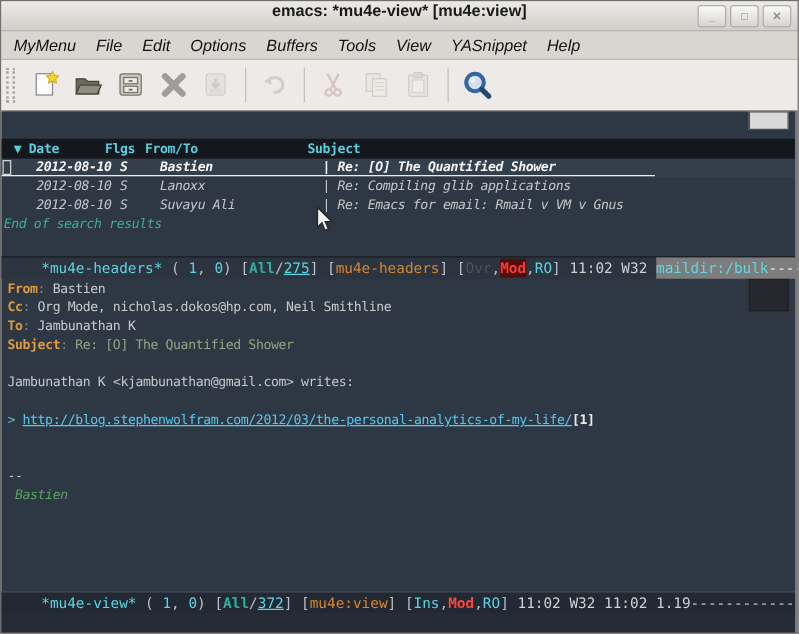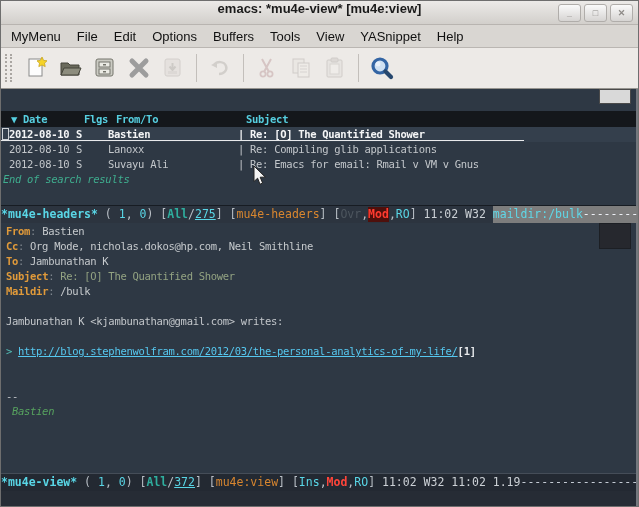--- a/index.html
+++ b/index.html
@@ -12,7 +12,7 @@
   .wbtn{width:21px;height:16px;border:1px solid #b0adaa;border-radius:3px;background:linear-gradient(#fafafa,#d6d4d2);
     font-size:9px;font-weight:bold;color:#8e8b88;display:flex;align-items:center;justify-content:center;}
   
-  .menubar{height:22px;background:#d9d6d2;display:flex;align-items:center;padding-left:2px;border-bottom:1px solid #bab6b2;}
+  .menubar{height:22px;background:#d9d6d2;display:flex;align-items:center;padding-left:2px;border-bottom:1px solid #bab6b2;font-style:italic;}
   .menu-item{font-size:13px;color:#111;padding:2px 8px;white-space:pre;}
   
   .toolbar{height:40px;background:#edeae7;display:flex;align-items:center;border-bottom:1px solid #96948f;}

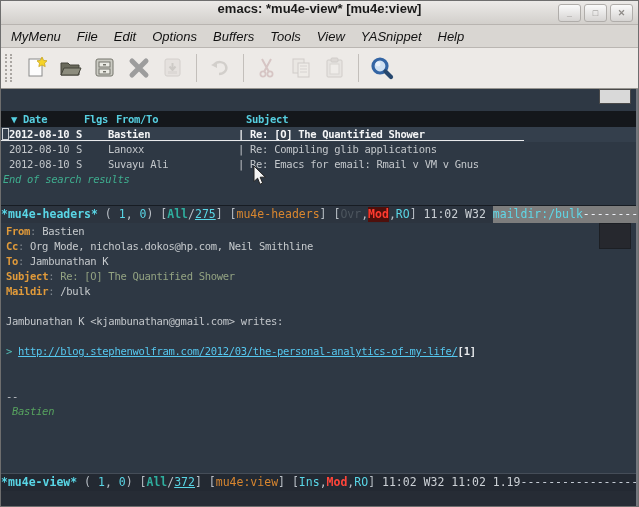--- a/index.html
+++ b/index.html
@@ -25,7 +25,7 @@
   .headers-pane{height:116px;position:relative;overflow:hidden;}
   .colheader{height:16px;background:#14171b;color:#56cfe0;font-weight:bold;display:grid;
     grid-template-columns:73px 32px 130px 1fr;padding-left:10px;align-items:center;white-space:pre;margin-top:22px;}
-  .hrow{height:15px;display:grid;grid-template-columns:67px 32px 130px 1fr;padding-left:8px;white-space:pre;}
+  .hrow{height:15px;display:grid;grid-template-columns:67px 32px 130px 1fr;padding-left:28px;white-space:pre;font-style:italic;}
   .hrow.current{background:#343f4c;color:#f4f5f6;font-weight:bold;position:relative;}
   .hrow.current::after{content:"";position:absolute;left:0;top:13px;width:523px;border-top:1px solid #e9eaec;}
   .cursor-box{position:absolute;left:1px;top:1px;width:5px;height:10px;border:1px solid #cfd3d7;}

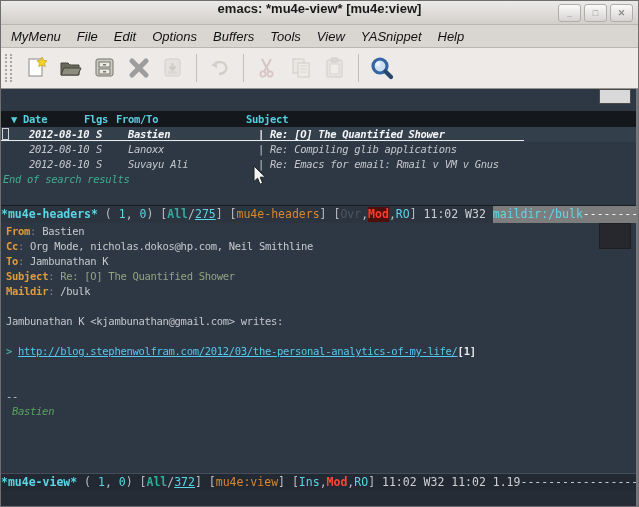--- a/index.html
+++ b/index.html
@@ -39,7 +39,7 @@
   .ml2{background:#232932;border-top:1px solid #454d58;}
   .ml-spacer{flex:1;}
   .ml-gray{background:#7d7d7d;height:17px;display:flex;align-items:center;}
-  .cyan{color:#59d6e6;} .cyanb{color:#59d6e6;font-weight:bold;}
+  .cyan{color:#59d6e6;} .cyanb{color:#59d6e6;font-weight:normal;margin-left:32px;}
   .teal{color:#2fae9e;font-weight:bold;}
   .countu{color:#59d6e6;text-decoration:underline;}
   .orange{color:#d8862f;}

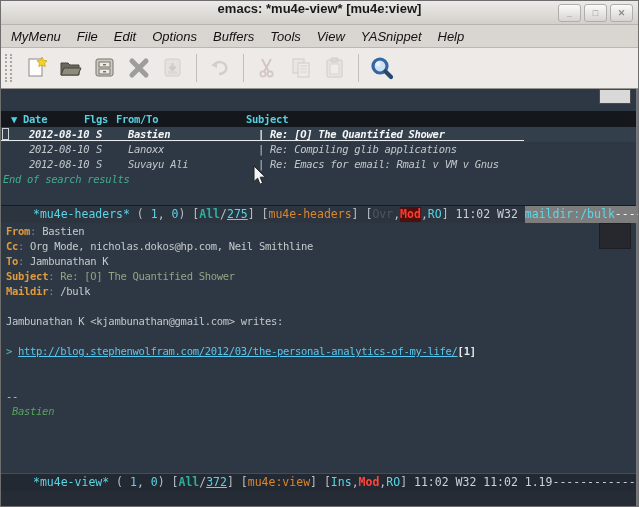--- a/index.html
+++ b/index.html
@@ -209,7 +209,6 @@
       <div class="line"><span class="flabel">Cc</span><span class="fcolon">:</span><span class="fvalue">Org Mode, nicholas.dokos@hp.com, Neil Smithline</span></div>
       <div class="line"><span class="flabel">To</span><span class="fcolon">:</span><span class="fvalue">Jambunathan K</span></div>
       <div class="line"><span class="flabel">Subject</span><span class="fcolon">:</span><span class="fvalue sage">Re: [O] The Quantified Shower</span></div>
-      <div class="line"><span class="flabel">Maildir</span><span class="fcolon">:</span><span class="fvalue">/bulk</span></div>
       <div class="line"></div>
       <div class="line">Jambunathan K &lt;kjambunathan@gmail.com&gt; writes:</div>
       <div class="line"></div>

